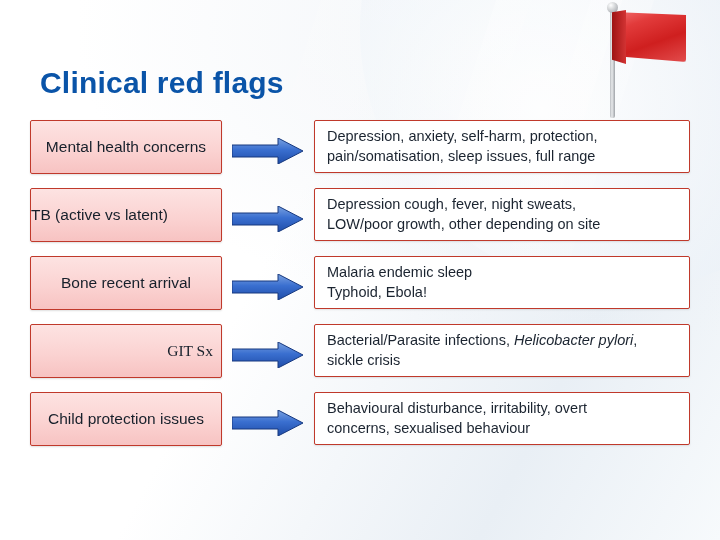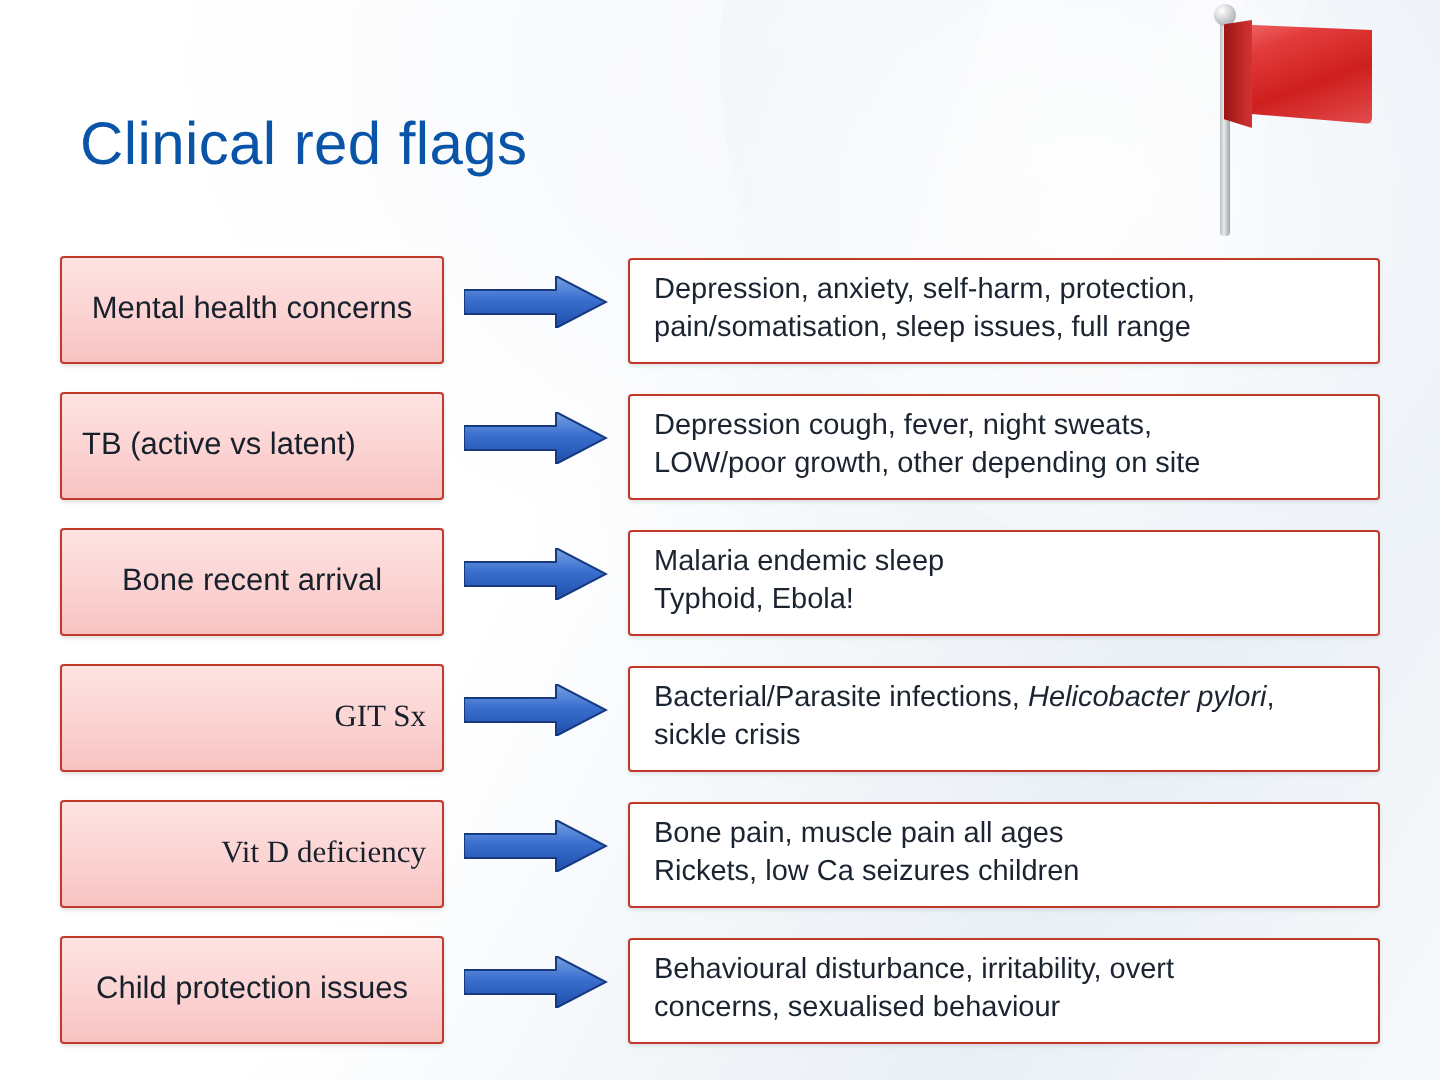--- a/index.html
+++ b/index.html
@@ -96,9 +96,9 @@
   .title {
     position: absolute;
     left: 40px;
-    top: 56px;
+    top: 66px;
     font-size: 30px;
-    font-weight: normal;
+    font-weight: bold;
     color: #0a54a8;
     letter-spacing: 0.2px;
   }

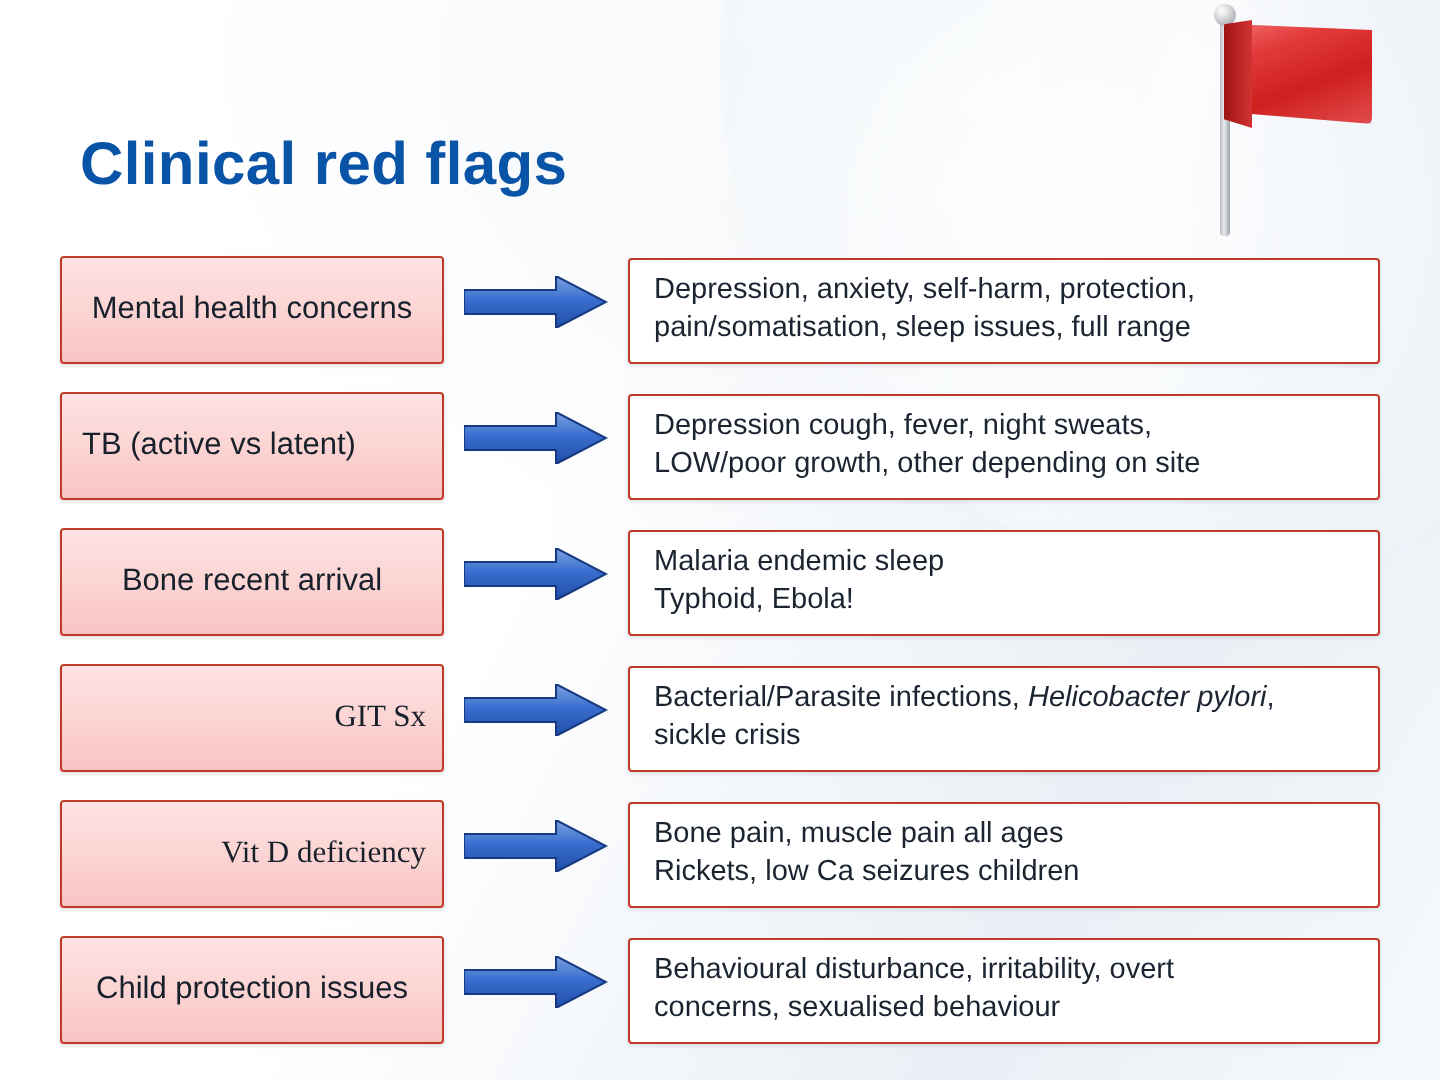--- a/index.html
+++ b/index.html
@@ -113,7 +113,7 @@
   .row {
     position: relative;
     display: flex;
-    align-items: flex-end;
+    align-items: flex-start;
     height: 62px;
     margin-bottom: 6px;
   }

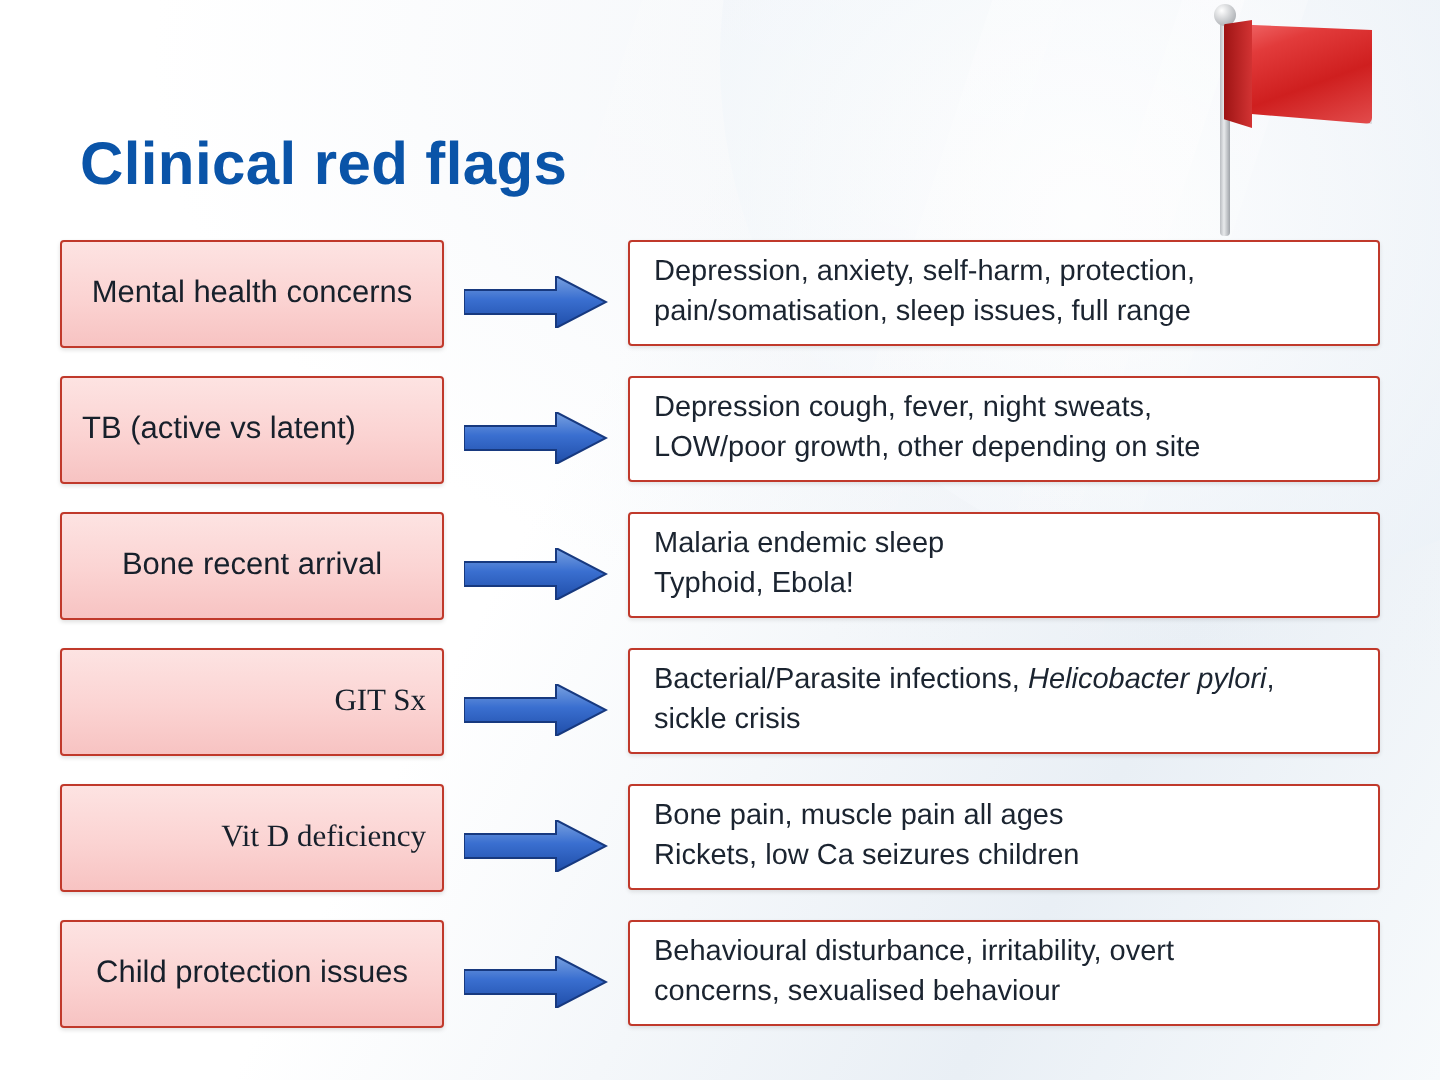--- a/index.html
+++ b/index.html
@@ -135,7 +135,7 @@
     box-shadow: 0 1px 2px rgba(0,0,0,0.13);
   }
   .left-box.align-right { justify-content: flex-end; text-align: right; font-family: Liberation Serif, serif; }
-  .left-box.align-left  { justify-content: flex-start; text-align: left; padding-left: 10px; }
+  .left-box.align-left  { justify-content: flex-start; text-align: left; padding-left: 0; }
 
   
   .arrow {

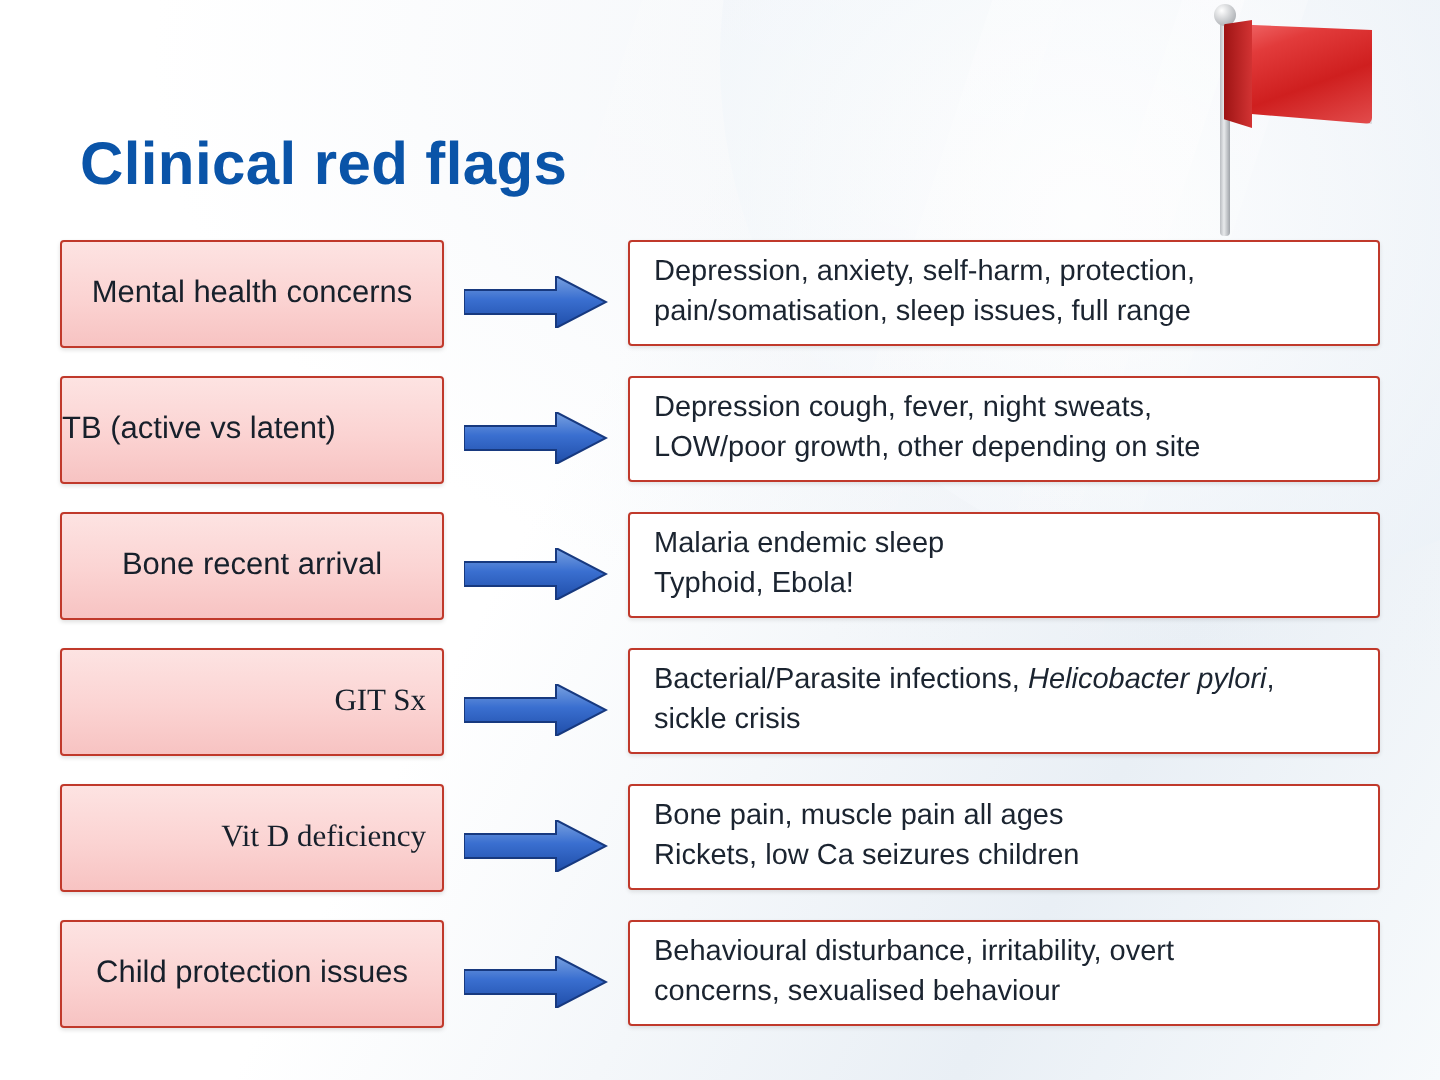--- a/index.html
+++ b/index.html
@@ -249,18 +249,6 @@
       </div>
     </div>
 
-    <div class="row">
-      <div class="left-box align-right">Vit D deficiency</div>
-      <div class="arrow">
-        <svg width="72" height="26" viewBox="0 0 72 26" aria-hidden="true">
-          <polygon points="0,7 46,7 46,0 71,13 46,26 46,19 0,19" fill="url(#agrad)" stroke="#17397f" stroke-width="1"></polygon>
-        </svg>
-      </div>
-      <div class="right-box">
-        <span class="ln">Bone pain,  muscle pain all ages</span>
-        <span class="ln">Rickets, low Ca seizures children</span>
-      </div>
-    </div>
 
     <div class="row">
       <div class="left-box">Child protection issues</div>

